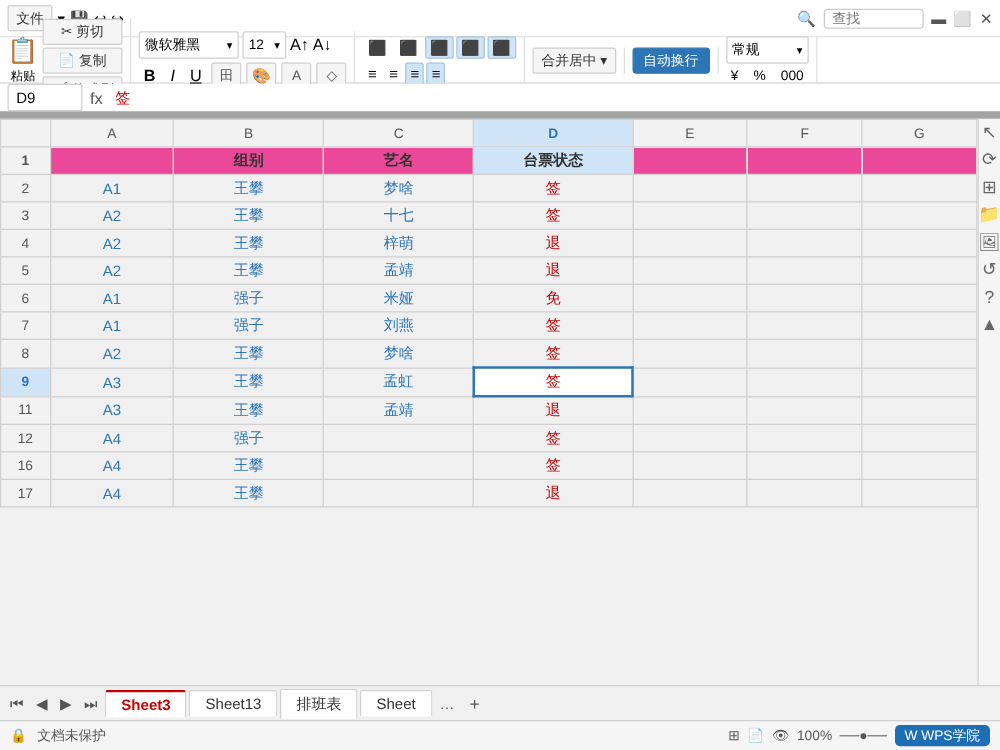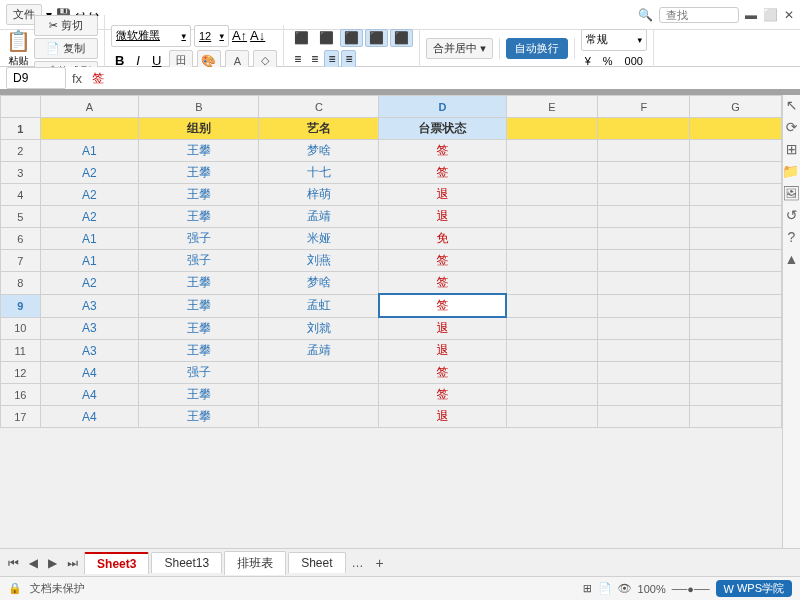--- a/index.html
+++ b/index.html
@@ -207,7 +207,7 @@
 
       <div class="ribbon-group">
         <div style="display:flex;flex-direction:column;gap:3px;">
-          <div style="display:flex;align-items:center;gap:3px;text-decoration:underline;">
+          <div style="display:flex;align-items:center;gap:3px;">
             <div class="rb-dropdown font-name">
               <span>微软雅黑</span>
               <span style="margin-left:auto;font-size:9px;">▾</span>

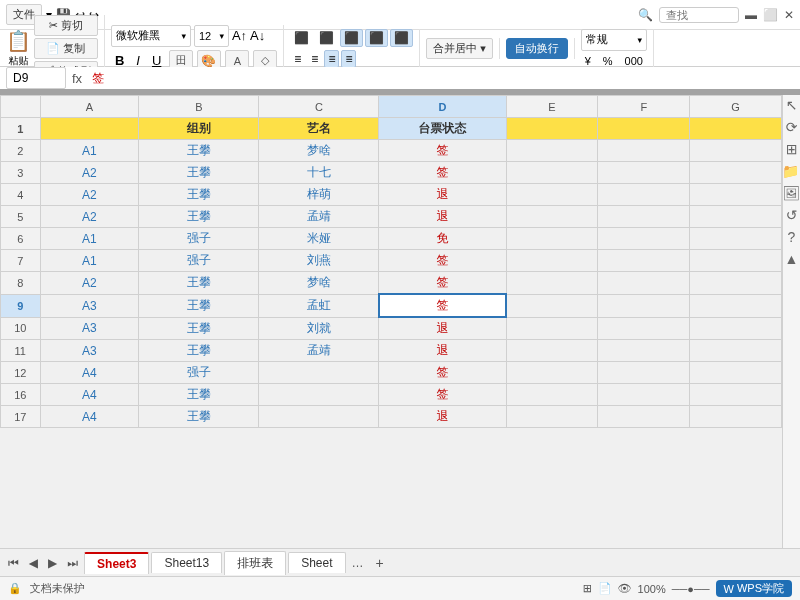--- a/index.html
+++ b/index.html
@@ -111,7 +111,7 @@
     }
 
     
-    .header-row td { background: #fde047; font-weight: bold; color: #333; }
+    .header-row td { background: #ec4899; font-weight: bold; color: #333; }
 
     
     .right-panel {

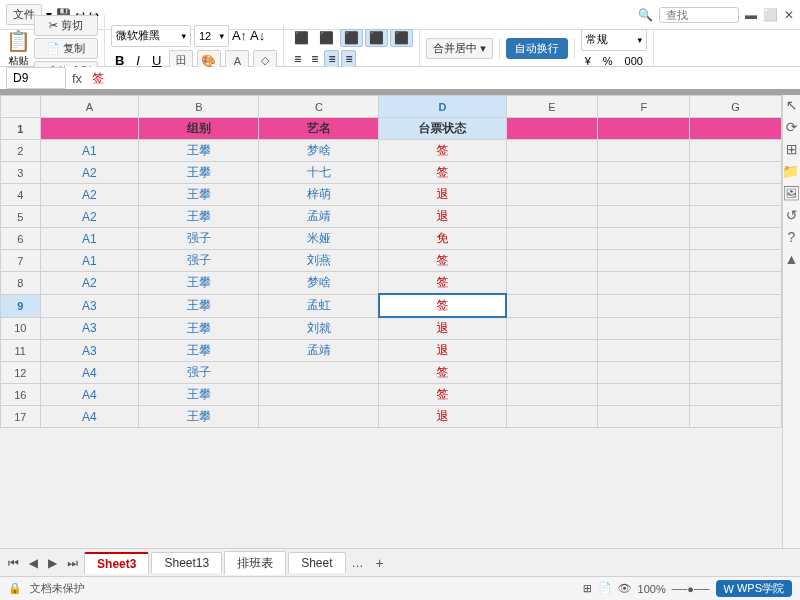--- a/index.html
+++ b/index.html
@@ -401,16 +401,6 @@
               <td></td>
             </tr>
             <tr>
-              <td class="row-header">10</td>
-              <td style="color: rgb(46, 117, 182);">A3</td>
-              <td style="color: rgb(46, 117, 182);">王攀</td>
-              <td style="color: rgb(46, 117, 182);">刘就</td>
-              <td style="color: rgb(192, 0, 0);">退</td>
-              <td></td>
-              <td></td>
-              <td></td>
-            </tr>
-            <tr>
               <td class="row-header">11</td>
               <td style="color: rgb(46, 117, 182);">A3</td>
               <td style="color: rgb(46, 117, 182);">王攀</td>

